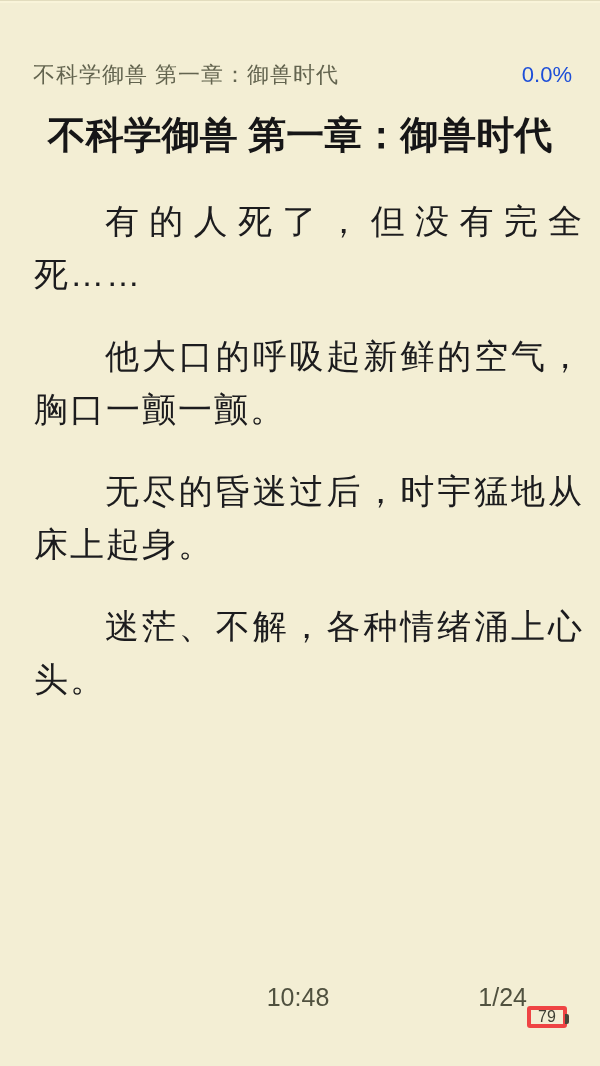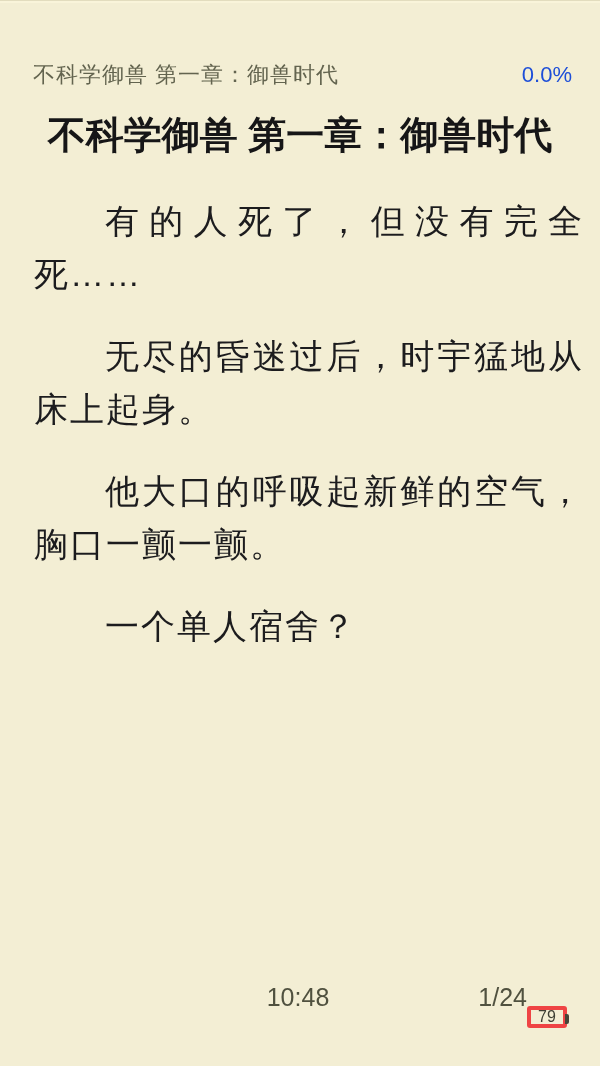--- a/index.html
+++ b/index.html
@@ -127,8 +127,8 @@
 
   <div class="reader-content">
     <p>有的人死了，但没有完全死……</p>
+    <p>他大口的呼吸起新鲜的空气，胸口一颤一颤。</p>
     <p>无尽的昏迷过后，时宇猛地从床上起身。</p>
-    <p>他大口的呼吸起新鲜的空气，胸口一颤一颤。</p>
     <p>一个单人宿舍？</p>
   </div>
 

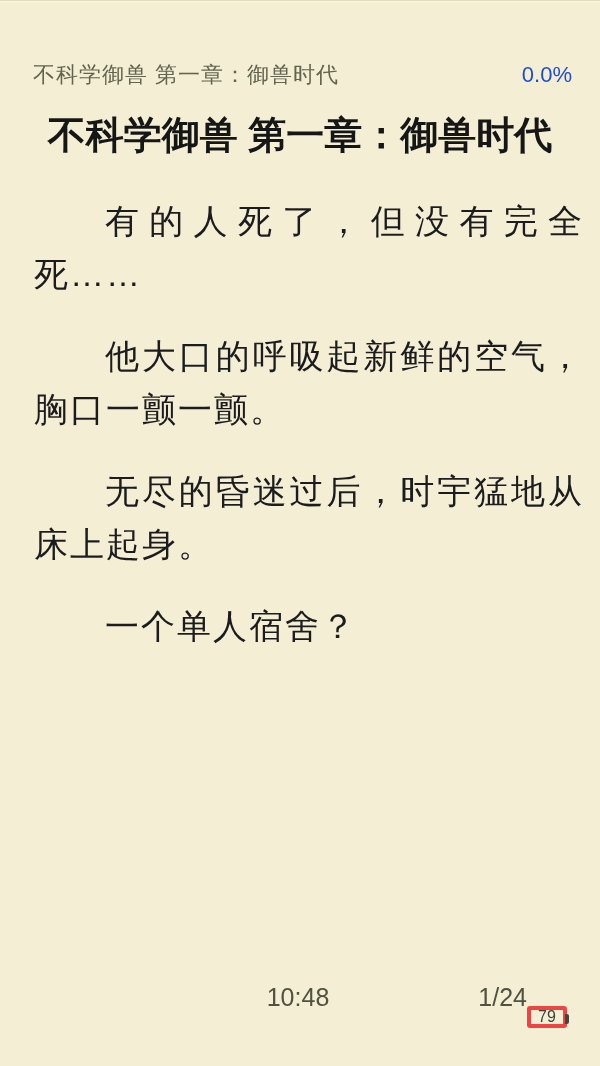--- a/index.html
+++ b/index.html
@@ -129,6 +129,7 @@
     <p>有的人死了，但没有完全死……</p>
     <p>他大口的呼吸起新鲜的空气，胸口一颤一颤。</p>
     <p>无尽的昏迷过后，时宇猛地从床上起身。</p>
+    <p>迷茫、不解，各种情绪涌上心头。</p>
     <p>一个单人宿舍？</p>
   </div>
 

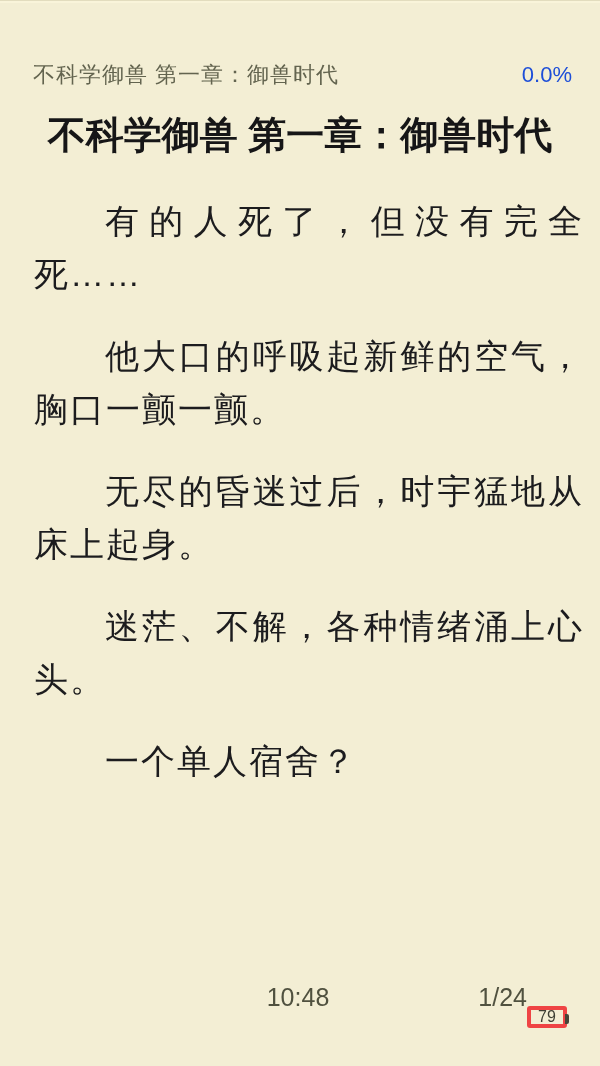--- a/index.html
+++ b/index.html
@@ -130,7 +130,6 @@
     <p>他大口的呼吸起新鲜的空气，胸口一颤一颤。</p>
     <p>无尽的昏迷过后，时宇猛地从床上起身。</p>
     <p>迷茫、不解，各种情绪涌上心头。</p>
-    <p>一个单人宿舍？</p>
   </div>
 
   <div class="reader-footer">

